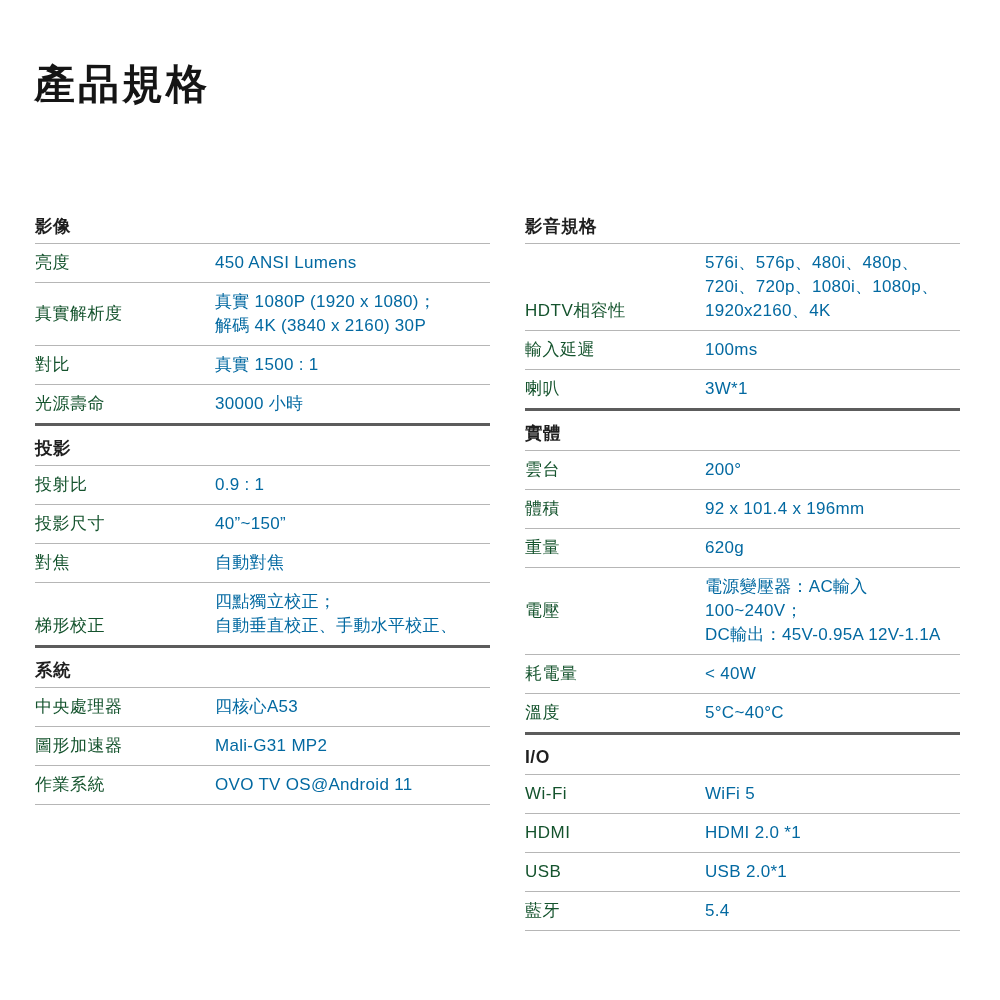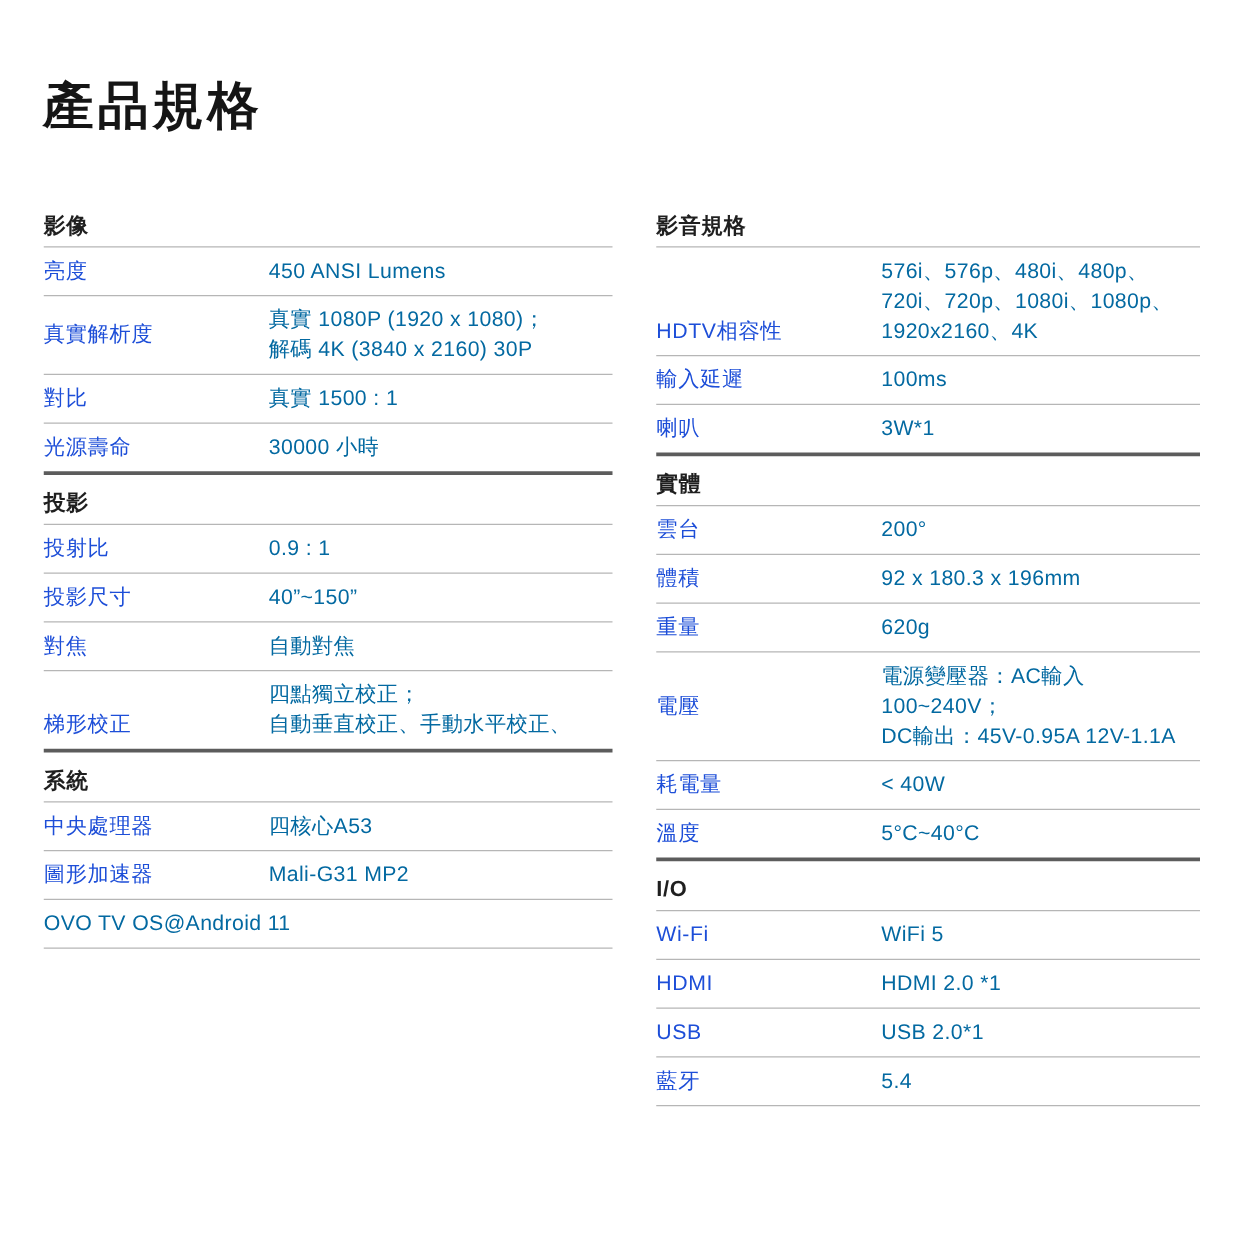--- a/index.html
+++ b/index.html
@@ -24,7 +24,7 @@
     font-size:17.5px;font-weight:600;color:#1f1f1f;line-height:20px;
     padding:12px 0 7px 0;border-bottom:1px solid #b6b6b6;letter-spacing:0.5px;
   }
-  .sec:first-child .sec-header{padding-top:5px;}
+  .sec:first-child .sec-header{padding-top:5px;margin-top:46px;}
   .row{
     display:flex;align-items:center;
     padding:7px 0;border-bottom:1px solid #b6b6b6;

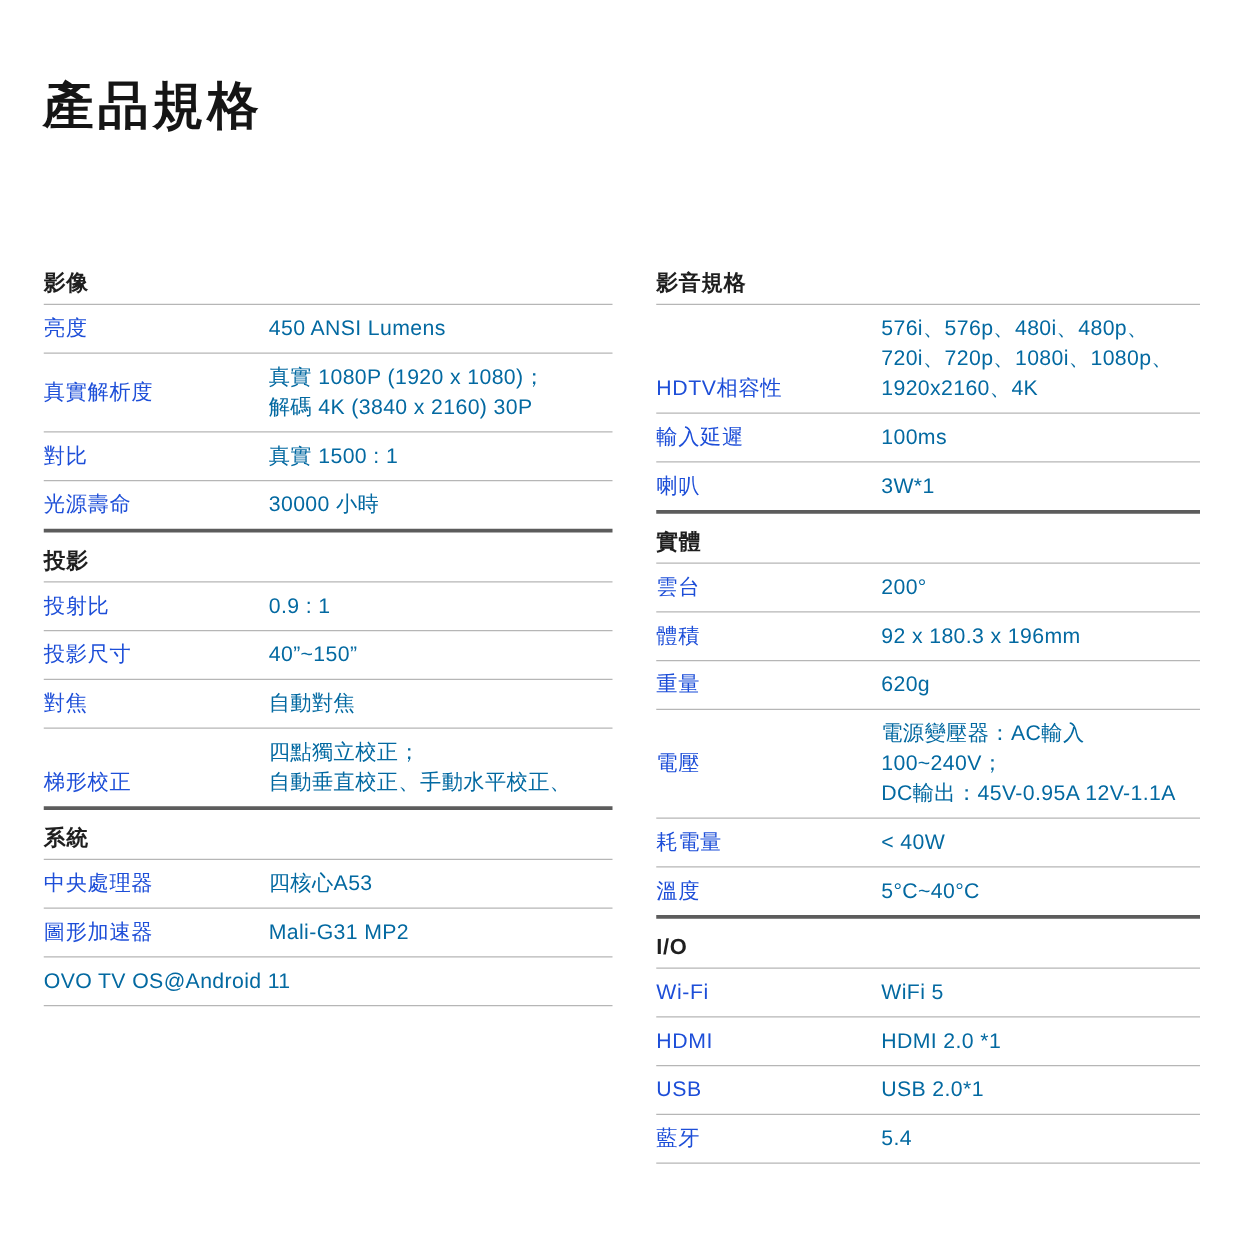--- a/index.html
+++ b/index.html
@@ -33,7 +33,7 @@
   .row.top{align-items:flex-end;}
   .row .label{
     flex:0 0 180px;width:180px;
-    font-size:17px;color:#1d4ed8;line-height:24px;letter-spacing:0.5px;
+    font-size:17px;color:#14532d;line-height:24px;letter-spacing:0.5px;
   }
   .row .value{
     font-size:17px;color:#0369a1;line-height:24px;letter-spacing:0.3px;

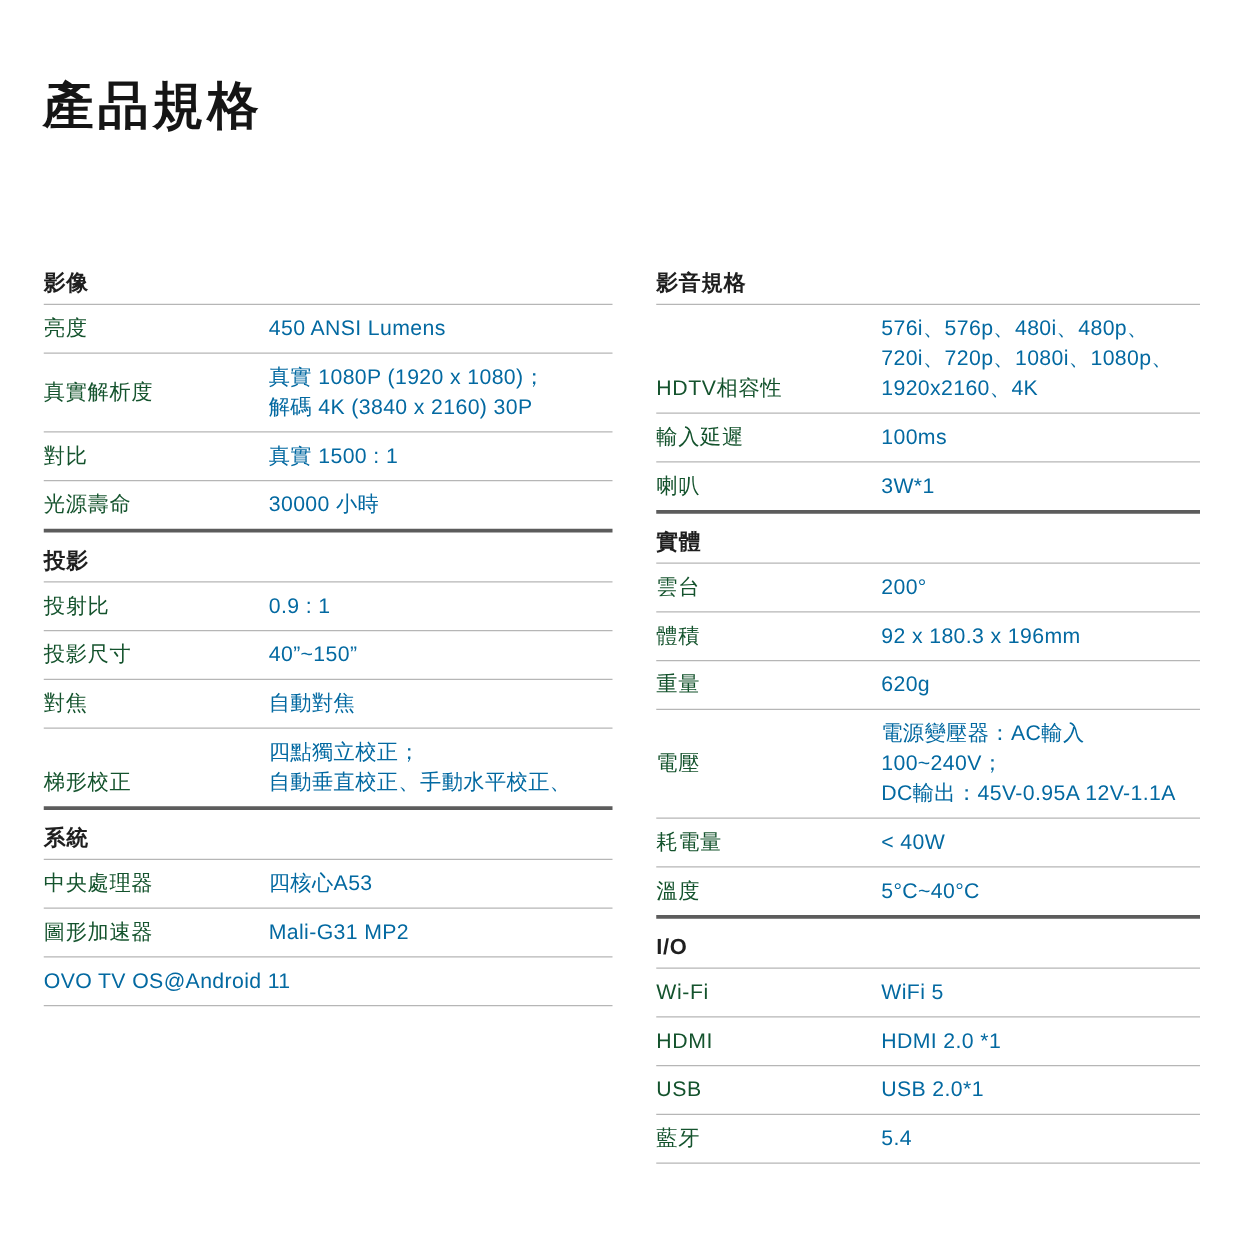--- a/index.html
+++ b/index.html
@@ -168,7 +168,7 @@
         <div class="row">
           <div class="label">體積</div>
           <div class="value">
-              <span class="vline">92 x 180.3 x 196mm</span>
+              <span class="vline">92 x 101.4 x 196mm</span>
             </div>
         </div>
         <div class="row">

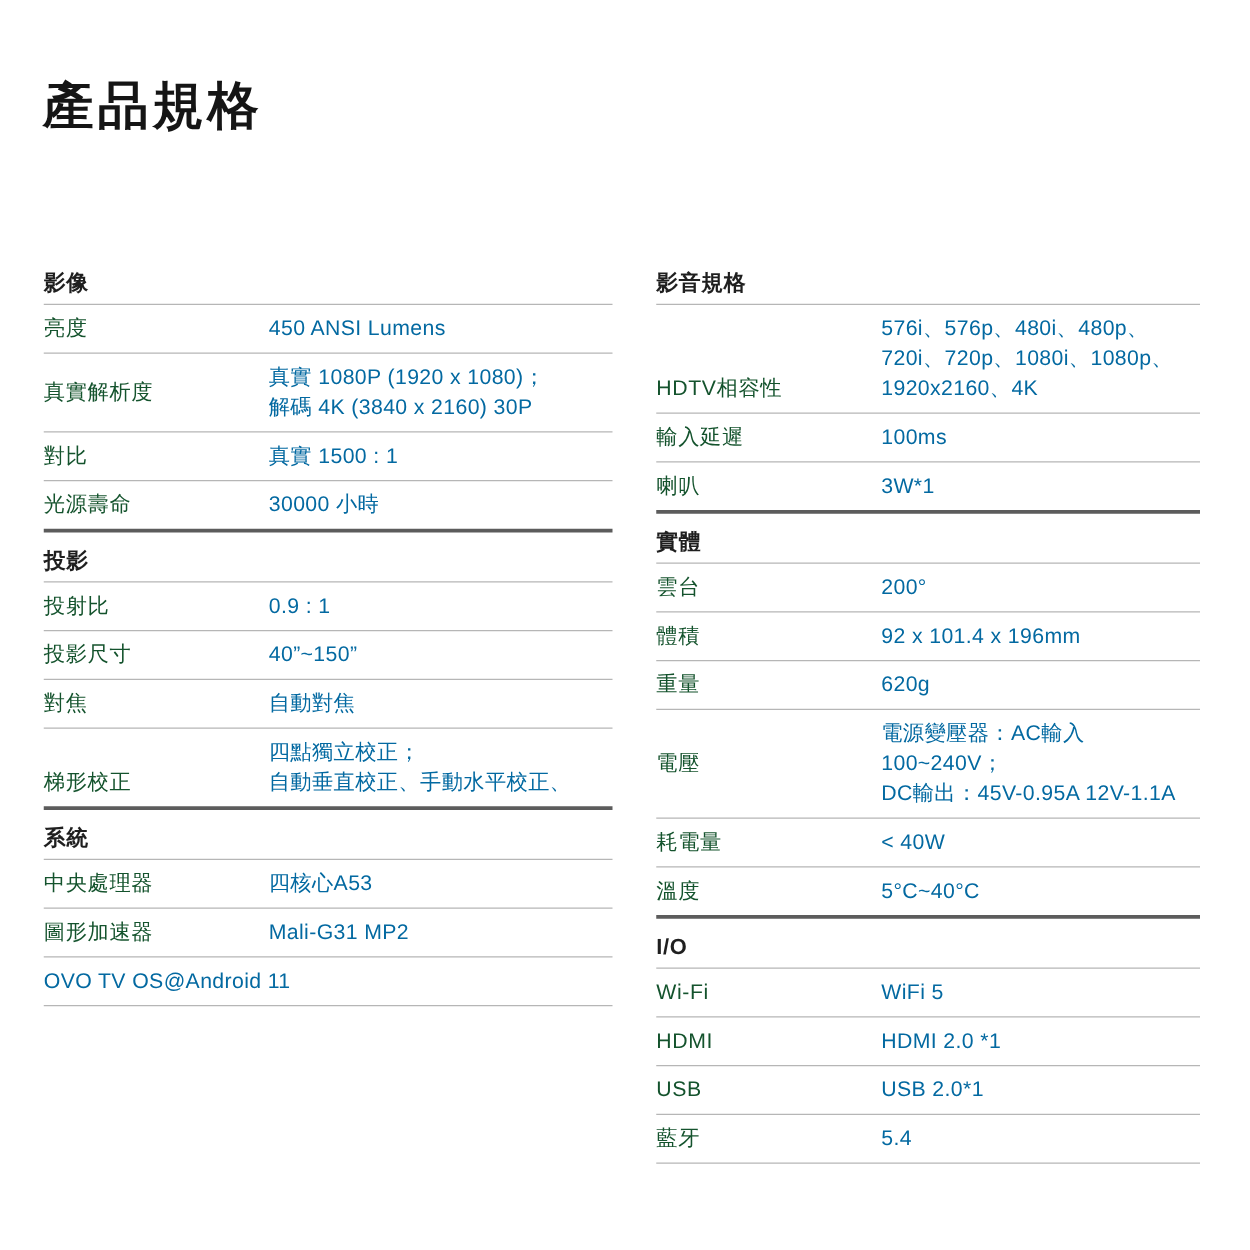--- a/index.html
+++ b/index.html
@@ -123,6 +123,7 @@
             </div>
         </div>
         <div class="row">
+          <div class="label">作業系統</div>
           <div class="value">
               <span class="vline">OVO TV OS@Android 11</span>
             </div>

